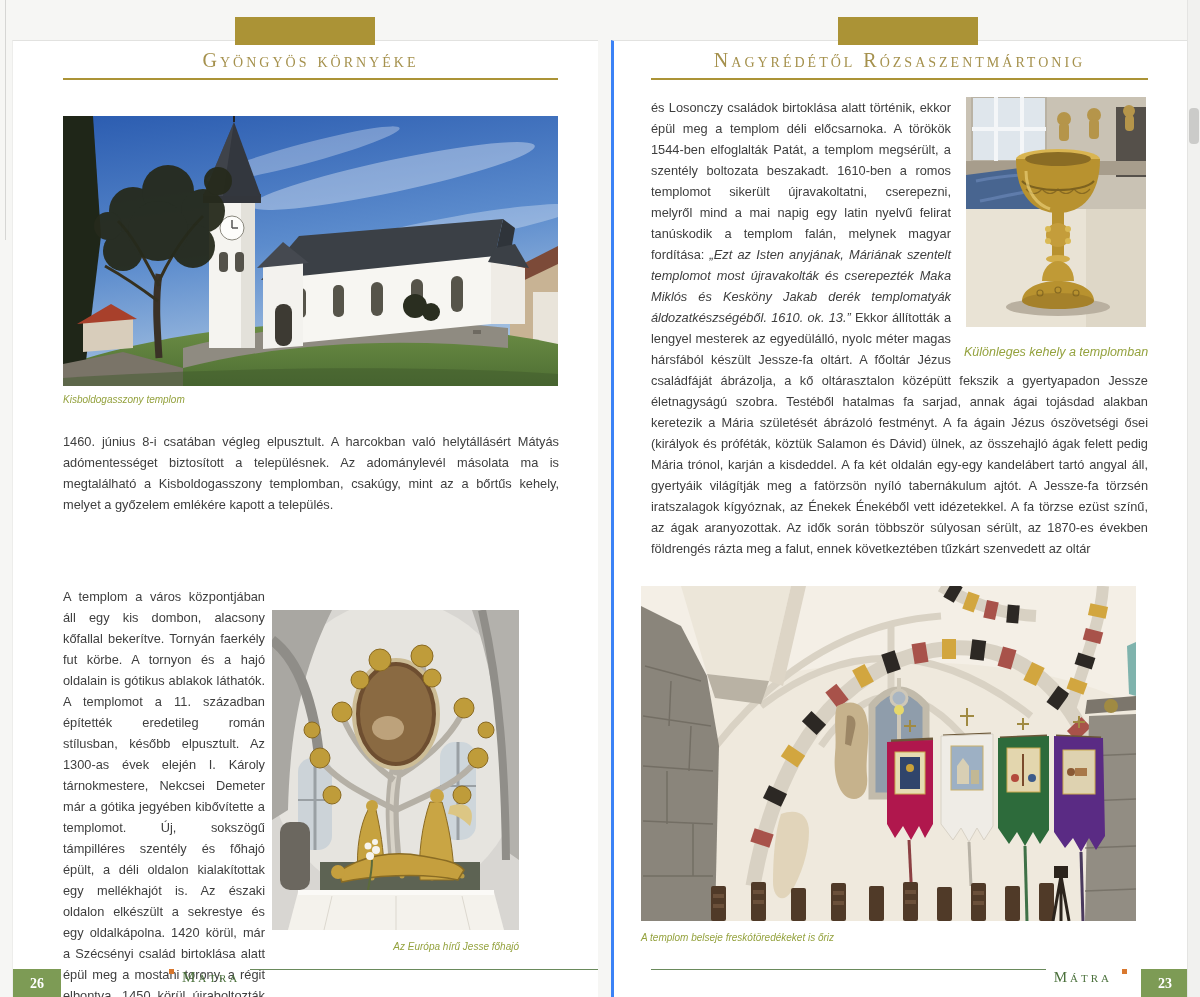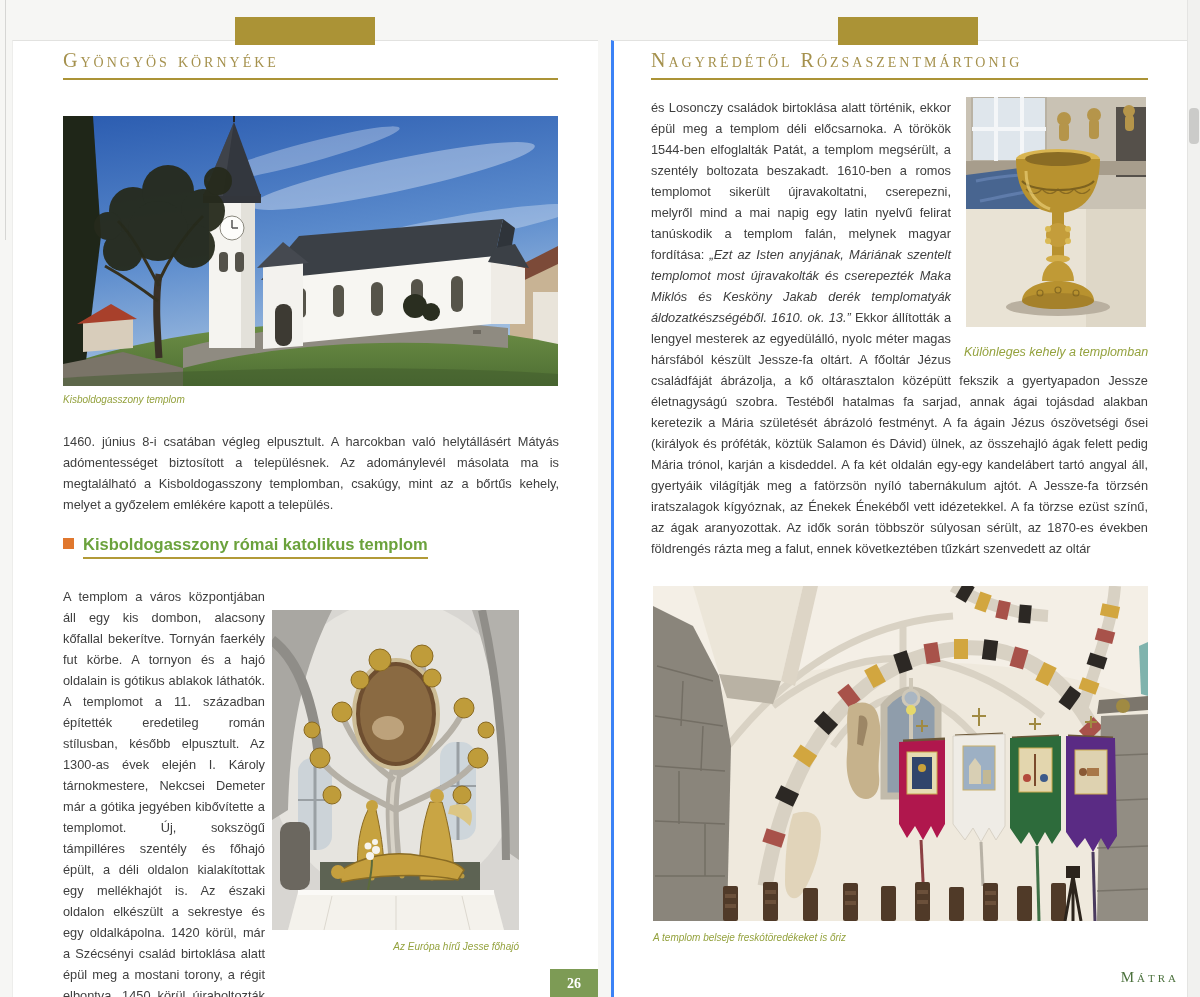--- a/index.html
+++ b/index.html
@@ -10,7 +10,7 @@
   .page-right{left:611px;width:575px;border-top:1px solid #e2e2e0;border-left:3px solid #3b82f6;}
   .tab{position:absolute;top:17px;height:28px;width:140px;background:#ab9336;}
   #tab-left{left:235px;} #tab-right{left:838px;}
-  .page-title{position:absolute;top:8px;font-family:"Liberation Serif",serif;
+  .page-title{position:absolute;top:8px;text-align:center;font-family:"Liberation Serif",serif;
     font-variant:small-caps;font-size:20px;letter-spacing:3px;color:#a5914d;}
   .page-left .page-title{left:50px;width:495px;}
   .page-right .page-title{left:37px;width:497px;}

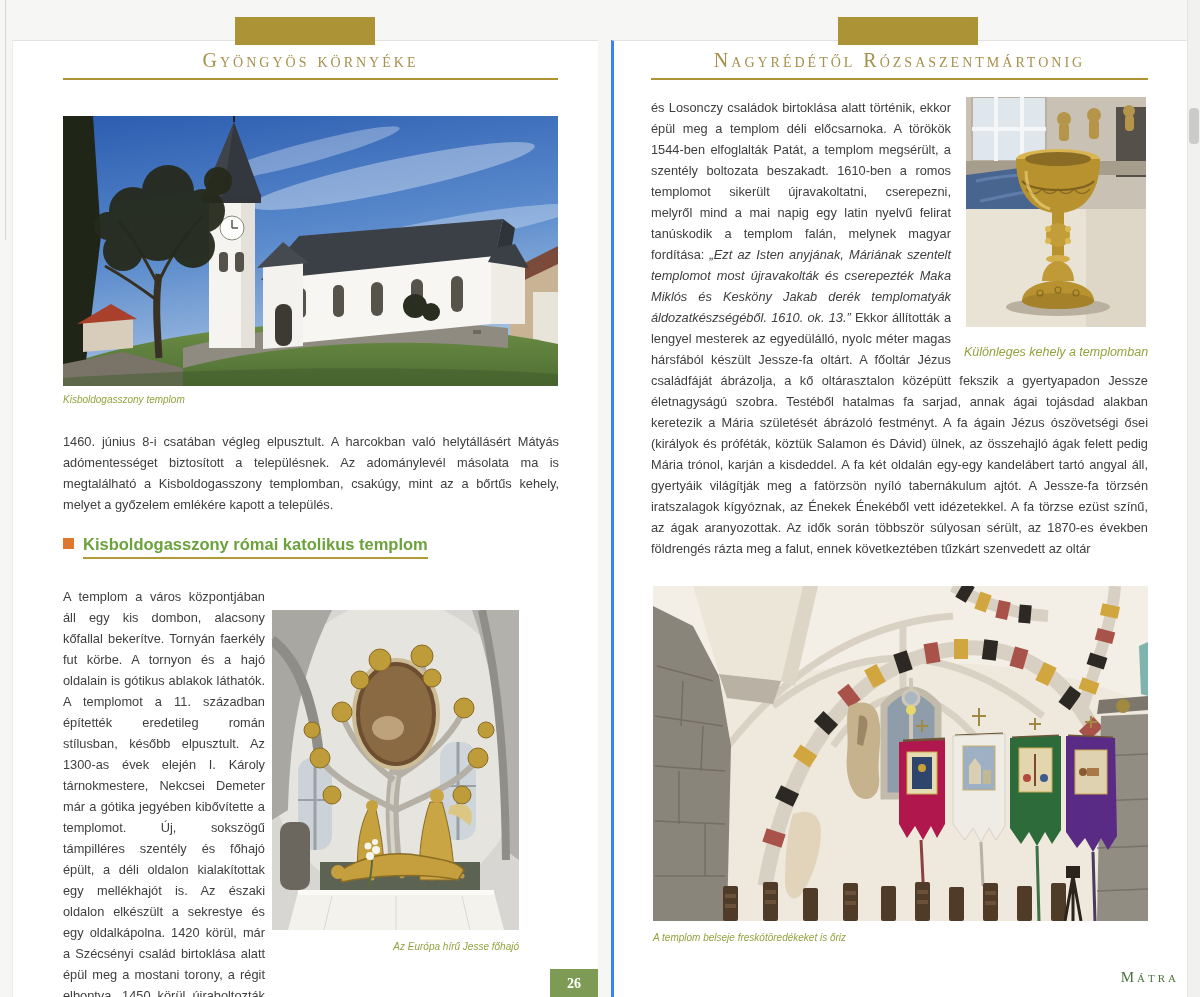--- a/index.html
+++ b/index.html
@@ -150,9 +150,6 @@
 
   <p class="bodytext intro" style="margin:0">1460. június 8-i csatában végleg elpusztult. A harcokban való helytállásért Mátyás adómentességet biztosított a településnek. Az adománylevél másolata ma is megtalálható a Kisboldogasszony templomban, csakúgy, mint az a bőrtűs kehely, melyet a győzelem emlékére kapott a település.</p>
 
-  <div class="section-heading">
-    <span class="orange-sq"></span><b>Kisboldogasszony római katolikus templom</b>
-  </div>
 
   <div class="columns">
     <p class="bodytext col-text" style="margin:0">A templom a város központjában áll egy kis dombon, alacsony kőfallal bekerítve. Tornyán faerkély fut körbe. A tornyon és a hajó oldalain is gótikus ablakok láthatók. A templomot a 11. században építették eredetileg román stílusban, később elpusztult. Az 1300-as évek elején I. Károly tárnokmestere, Nekcsei Demeter már a gótika jegyében kibővítette a templomot. Új, sokszögű támpilléres szentély és főhajó épült, a déli oldalon kialakítottak egy mellékhajót is. Az északi oldalon elkészült a sekrestye és egy oldalkápolna. 1420 körül, már a Szécsényi család birtoklása alatt épül meg a mostani torony, a régit elbontva. 1450 körül újraboltozták a templomot. A következő építési periódus az Országh</p>

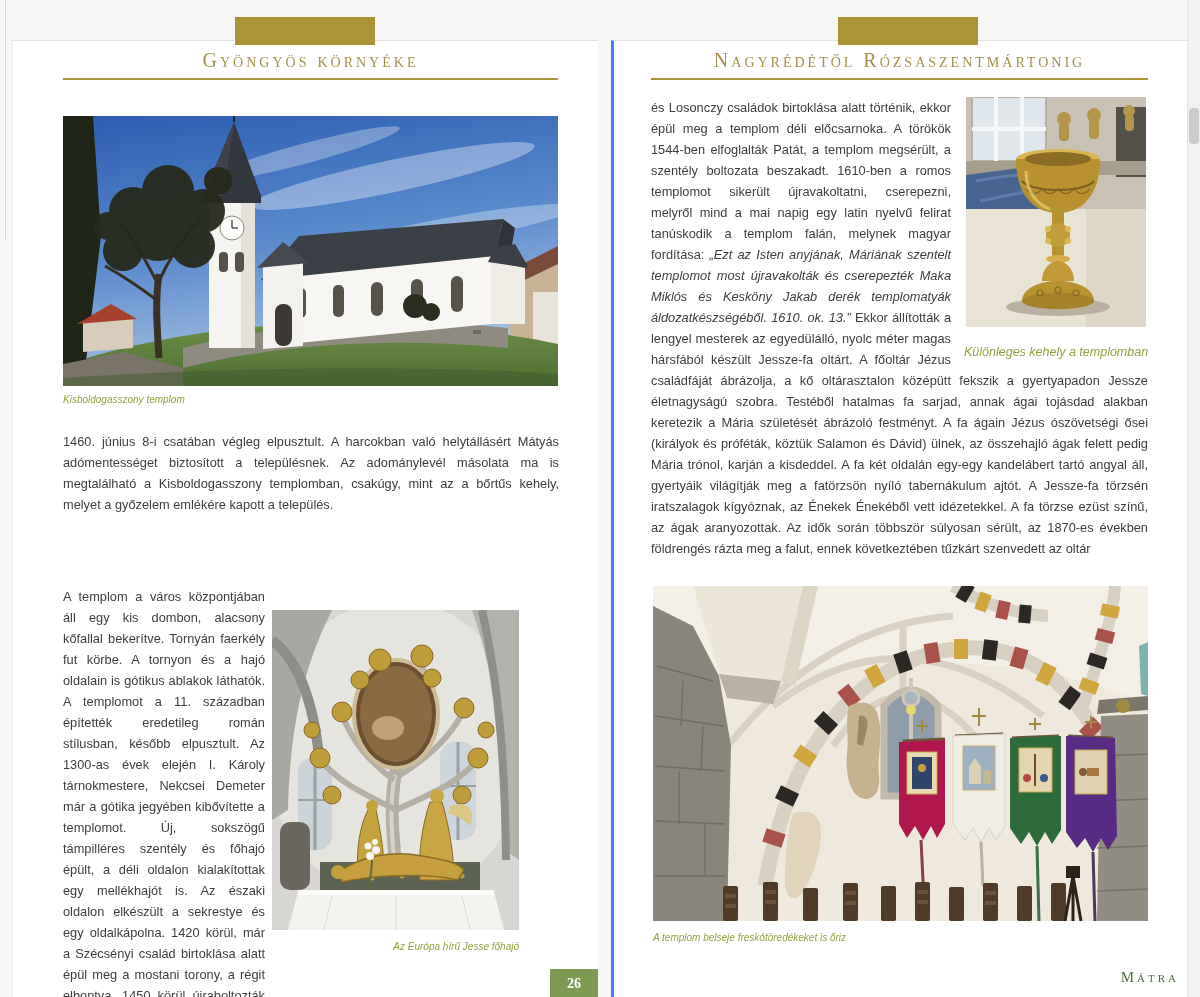--- a/index.html
+++ b/index.html
@@ -36,7 +36,7 @@
   .main-para{position:absolute;top:56px;left:37px;width:497px;}
   .chalice-fig{float:right;width:184px;margin-left:13px;margin-bottom:6px;}
   .chalice-cap{text-align:center;margin-top:17px;white-space:nowrap;font-size:12.5px;}
-  .interior-fig{position:absolute;top:545px;left:39px;width:495px;}
+  .interior-fig{position:absolute;top:545px;left:27px;width:495px;}
   .interior-cap{margin-top:8px;}
   .it{font-style:italic;}
   

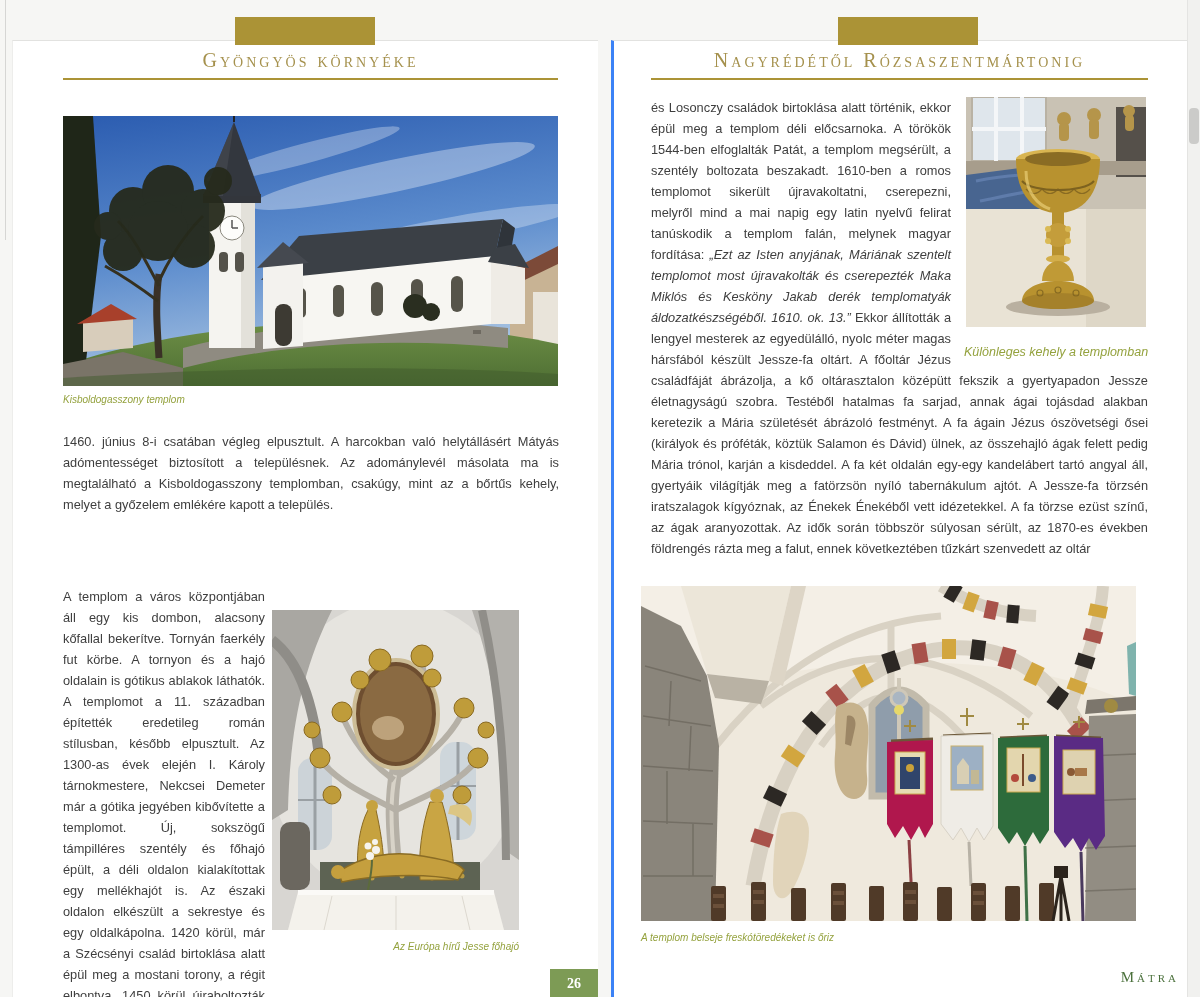--- a/index.html
+++ b/index.html
@@ -40,7 +40,7 @@
   .interior-cap{margin-top:8px;}
   .it{font-style:italic;}
   
-  .footer{position:absolute;bottom:0;left:0;right:0;height:29px;display:flex;align-items:flex-end;flex-direction:column;}
+  .footer{position:absolute;bottom:0;left:0;right:0;height:29px;display:flex;align-items:flex-start;}
   .pagenum-box{width:48px;height:29px;background:#7d9b55;color:#fff;font-family:"Liberation Serif",serif;
     font-weight:bold;font-size:14px;display:flex;align-items:center;justify-content:center;flex:0 0 auto;}
   .footer-label{font-family:"Liberation Serif",serif;font-variant:small-caps;letter-spacing:3px;

